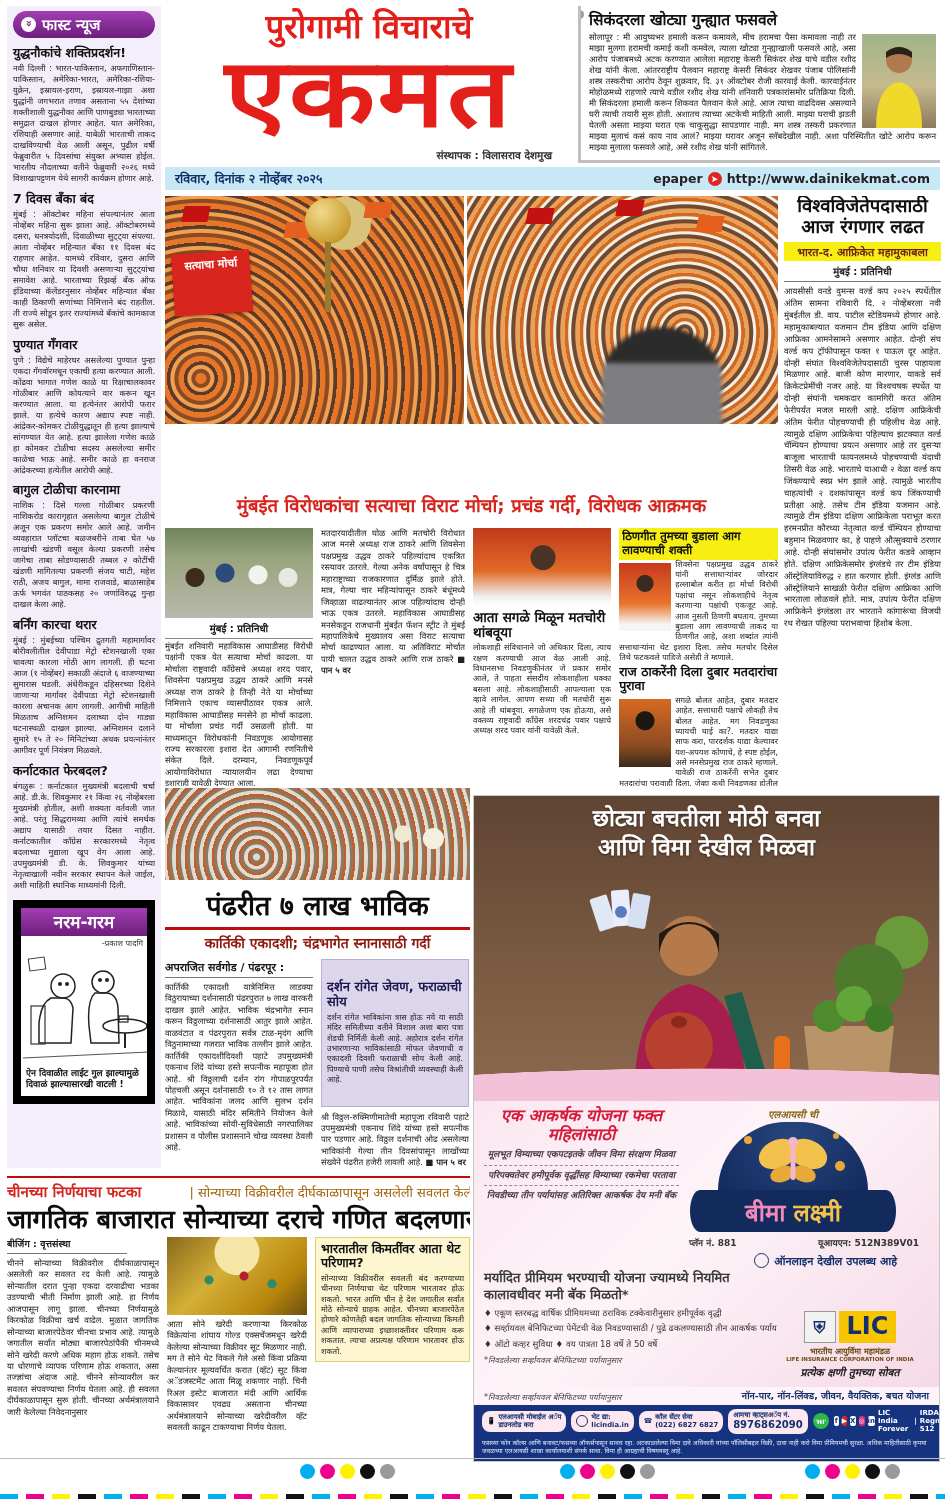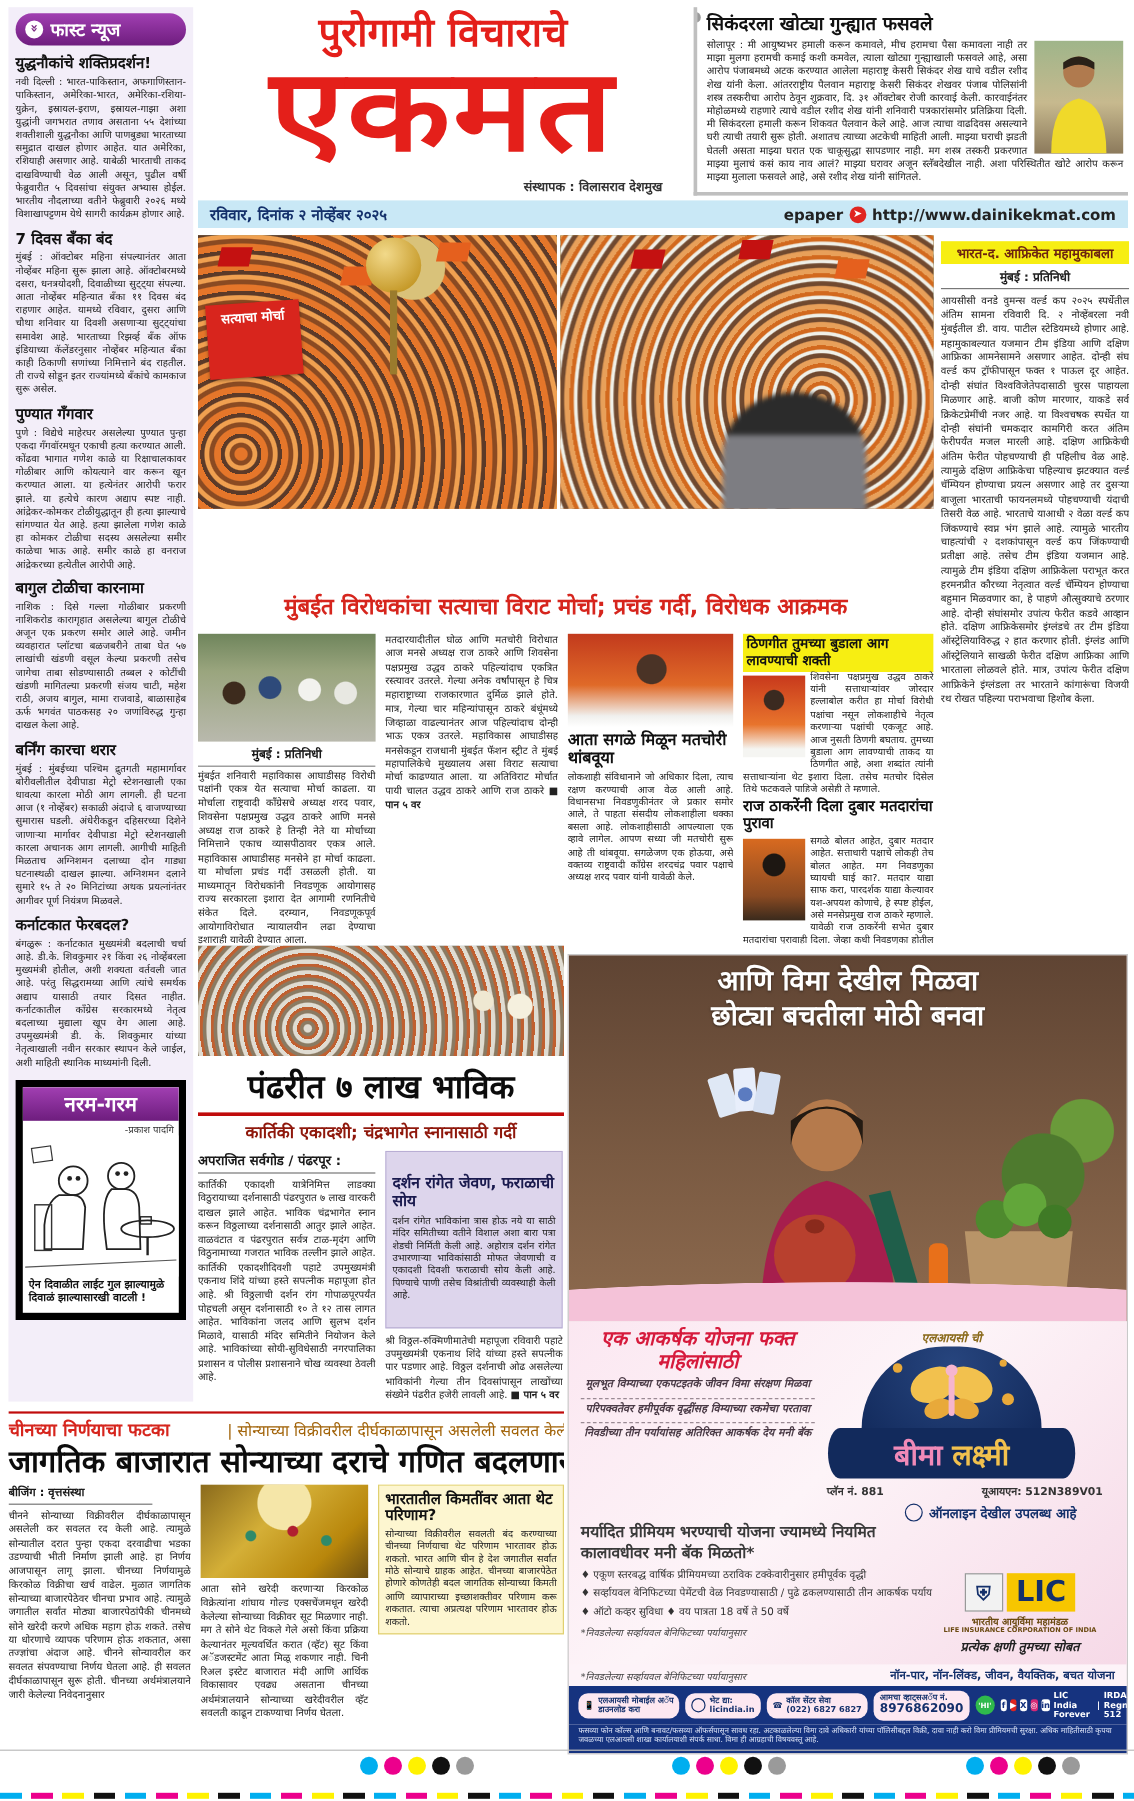--- a/index.html
+++ b/index.html
@@ -310,6 +310,7 @@
   </div>
 
   <div class="cricket">
+    <div class="cr-head">विश्वविजेतेपदासाठी आज रंगणार लढत</div>
     <div class="cr-kicker">भारत-द. आफ्रिकेत महामुकाबला</div>
     <div class="cr-byline">मुंबई : प्रतिनिधी</div>
     <div class="cr-body jt">आयसीसी वनडे वुमन्स वर्ल्ड कप २०२५ स्पर्धेतील अंतिम सामना रविवारी दि. २ नोव्हेंबरला नवी मुंबईतील डी. वाय. पाटील स्टेडियमध्ये होणार आहे. महामुकाबल्यात यजमान टीम इंडिया आणि दक्षिण आफ्रिका आमनेसामने असणार आहेत. दोन्ही संघ वर्ल्ड कप ट्रॉफीपासून फक्त १ पाऊल दूर आहेत. दोन्ही संघांत विश्वविजेतेपदासाठी चुरस पाहायला मिळणार आहे. बाजी कोण मारणार, याकडे सर्व क्रिकेटप्रेमींची नजर आहे. या विश्वचषक स्पर्धेत या दोन्ही संघांनी चमकदार कामगिरी करत अंतिम फेरीपर्यंत मजल मारली आहे. दक्षिण आफ्रिकेची अंतिम फेरीत पोहचण्याची ही पहिलीच वेळ आहे. त्यामुळे दक्षिण आफ्रिकेचा पहिल्याच झटक्यात वर्ल्ड चॅम्पियन होण्याचा प्रयत्न असणार आहे तर दुसऱ्या बाजूला भारताची फायनलमध्ये पोहचण्याची यंदाची तिसरी वेळ आहे. भारताचे याआधी २ वेळा वर्ल्ड कप जिंकण्याचे स्वप्न भंग झाले आहे. त्यामुळे भारतीय चाहत्यांची २ दशकांपासून वर्ल्ड कप जिंकण्याची प्रतीक्षा आहे. तसेच टीम इंडिया यजमान आहे. त्यामुळे टीम इंडिया दक्षिण आफ्रिकेला पराभूत करत हरमनप्रीत कौरच्या नेतृत्वात वर्ल्ड चॅम्पियन होण्याचा बहुमान मिळवणार का, हे पाहणे औत्सुक्याचे ठरणार आहे. दोन्ही संघांसमोर उपांत्य फेरीत कडवे आव्हान होते. दक्षिण आफ्रिकेसमोर इंग्लंडचे तर टीम इंडिया ऑस्ट्रेलियाविरुद्ध २ हात करणार होती. इंग्लंड आणि ऑस्ट्रेलियाने साखळी फेरीत दक्षिण आफ्रिका आणि भारताला लोळवले होते. मात्र, उपांत्य फेरीत दक्षिण आफ्रिकेने इंग्लंडला तर भारताने कांगारूंचा विजयी रथ रोखत पहिल्या पराभवाचा हिशोब केला.</div>

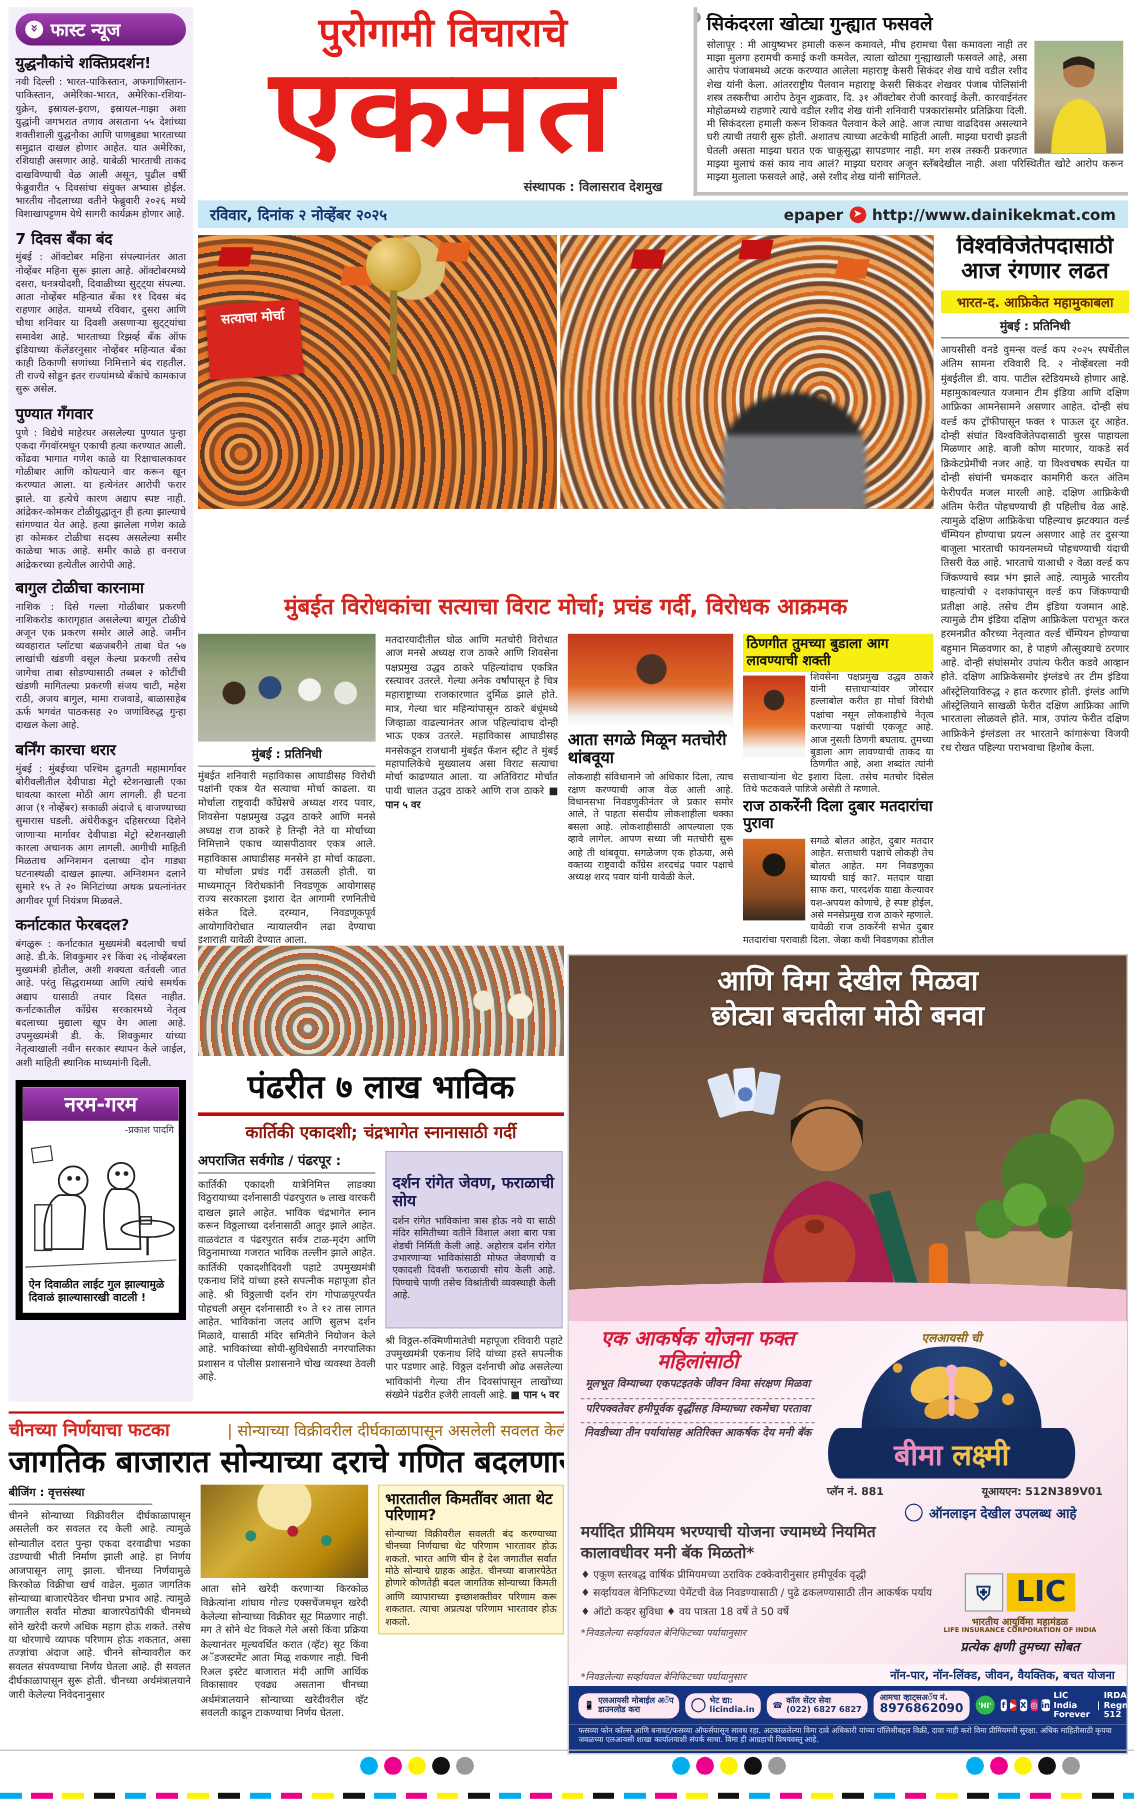--- a/index.html
+++ b/index.html
@@ -369,8 +369,8 @@
   <div class="ad">
     <div class="ad-photo">
       <div class="ad-head">
+        <div>छोट्या बचतीला मोठी बनवा</div>
         <div>आणि विमा देखील मिळवा</div>
-        <div>छोट्या बचतीला मोठी बनवा</div>
       </div>
       <svg width="467" height="225" viewBox="0 0 467 225" style="position:absolute;left:0;bottom:0;">
         <rect x="120" y="20" width="18" height="34" rx="2" fill="#dfe8f5" transform="rotate(-18 129 37)"></rect>

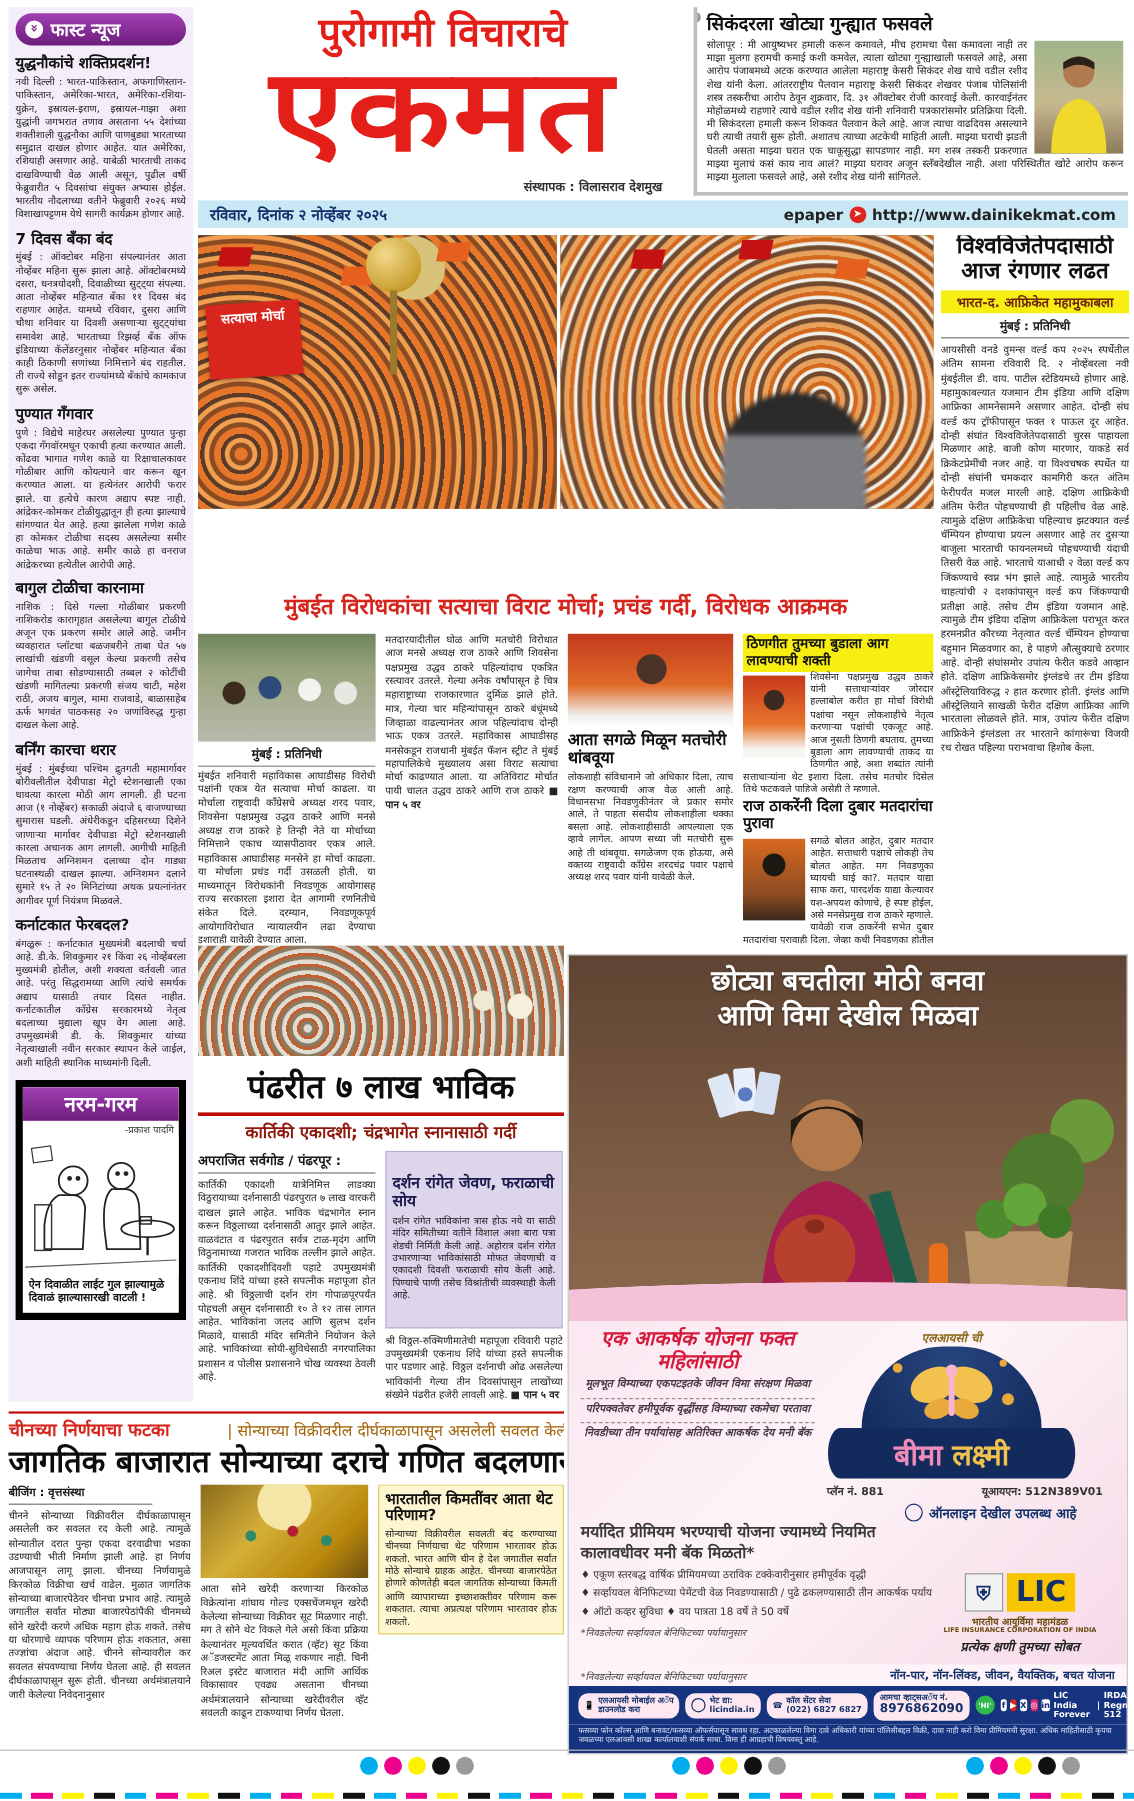--- a/index.html
+++ b/index.html
@@ -17,7 +17,7 @@
   .fn-title{font-weight:bold;font-size:12.5px;margin:8px 0 3px;line-height:1.12;color:#111;}
   .fn-body{font-size:8.2px;line-height:1.34;color:#222;}
   
-  .cartoon{border:6px solid #000000;background:#fff;margin-top:9px;overflow:hidden;}
+  .cartoon{border:8px solid #000000;background:#fff;margin-top:9px;overflow:hidden;}
   .ct-head{background:linear-gradient(#a13fb2,#6e1d7e);color:#fff;text-align:center;
            font-weight:bold;font-size:17px;padding:2px 0 3px;}
   .ct-by{text-align:right;font-size:8px;color:#333;padding:1px 4px 0 0;}

